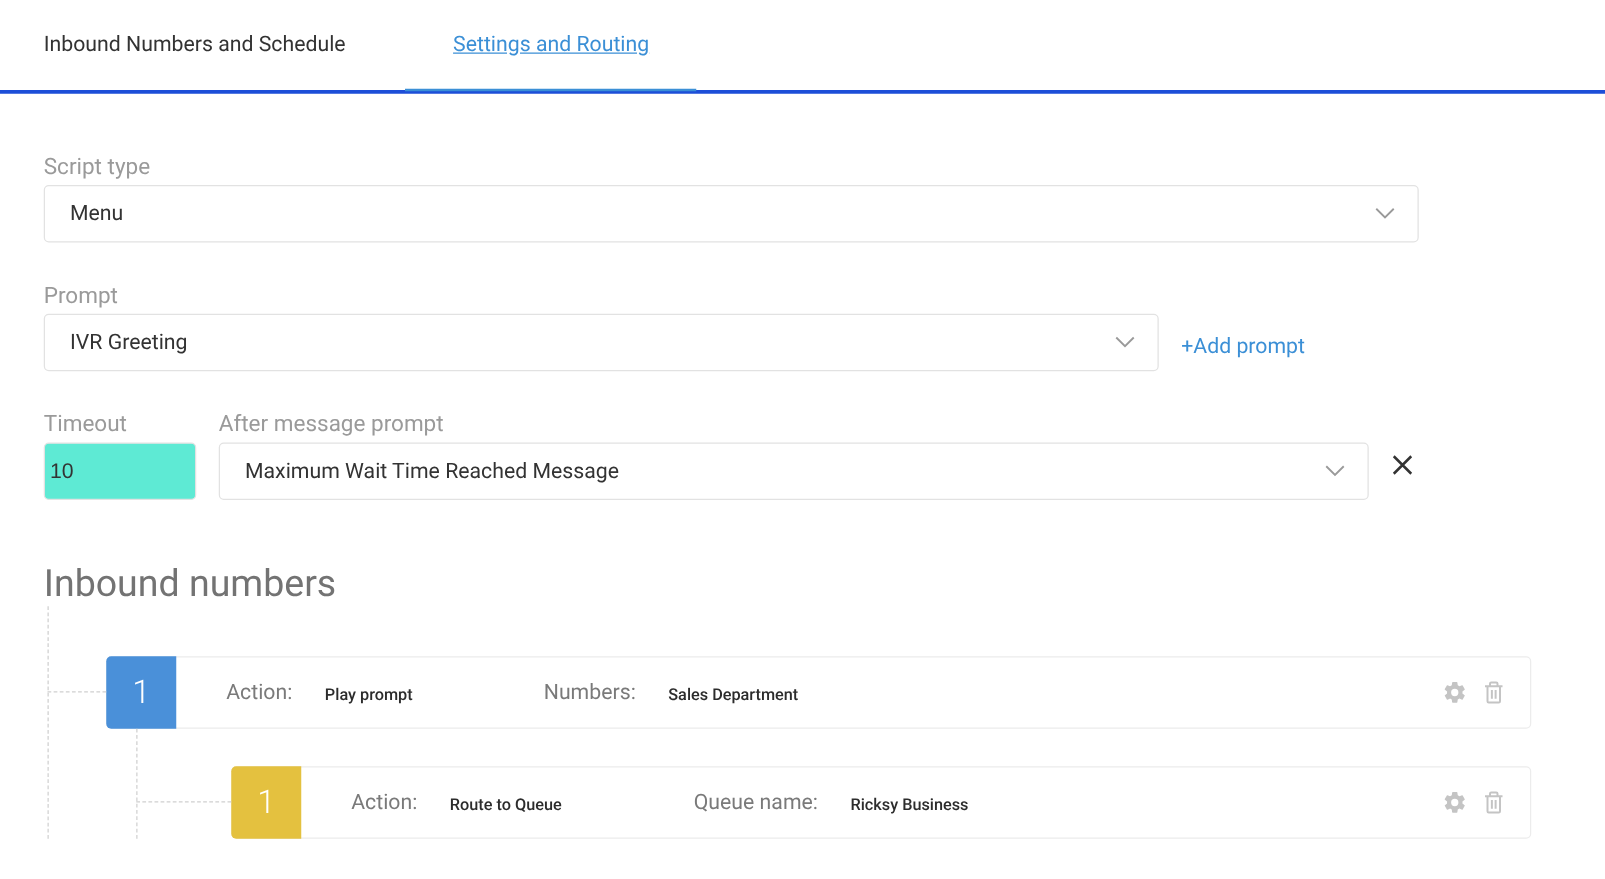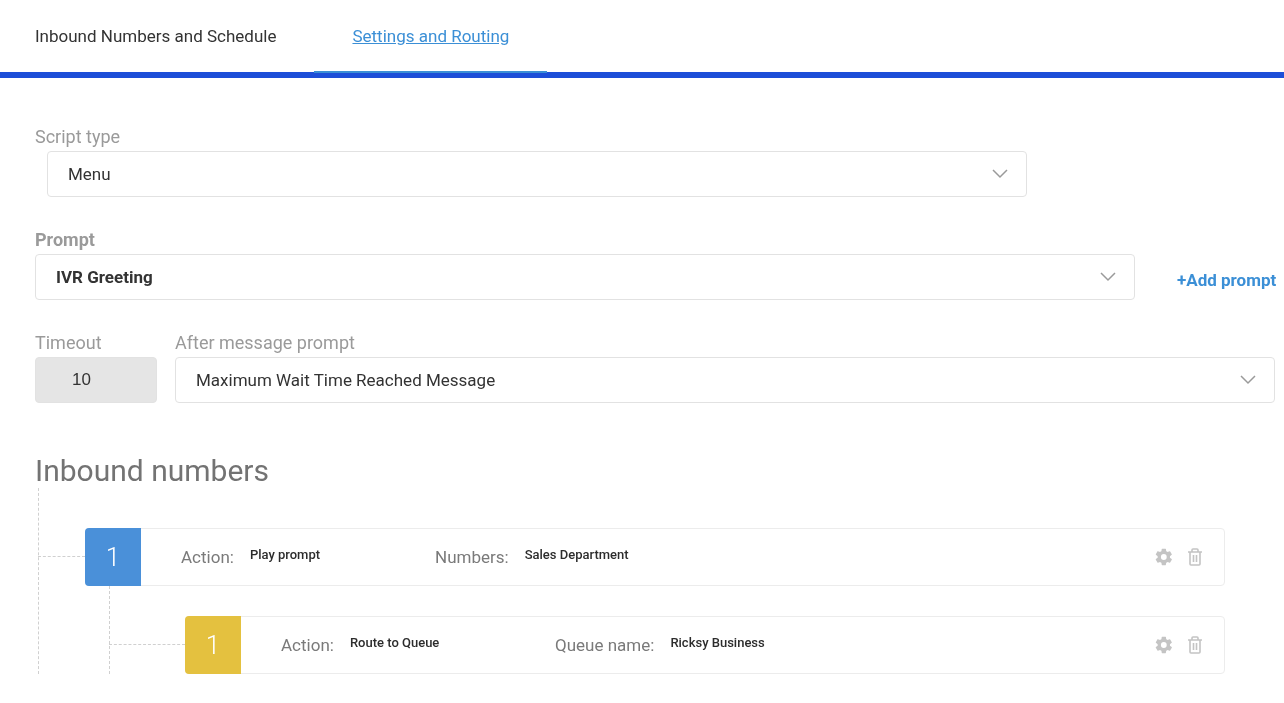--- a/index.html
+++ b/index.html
@@ -11,8 +11,9 @@
   }
   .tabs {
     display: flex;
-    border-bottom: 6px solid #1d4ed8;
+    border-bottom: 3px solid #1d4ed8;
     padding: 0 35px;
+    gap: 10px;
   }
   .tab {
     padding: 26px 38px 26px 0;

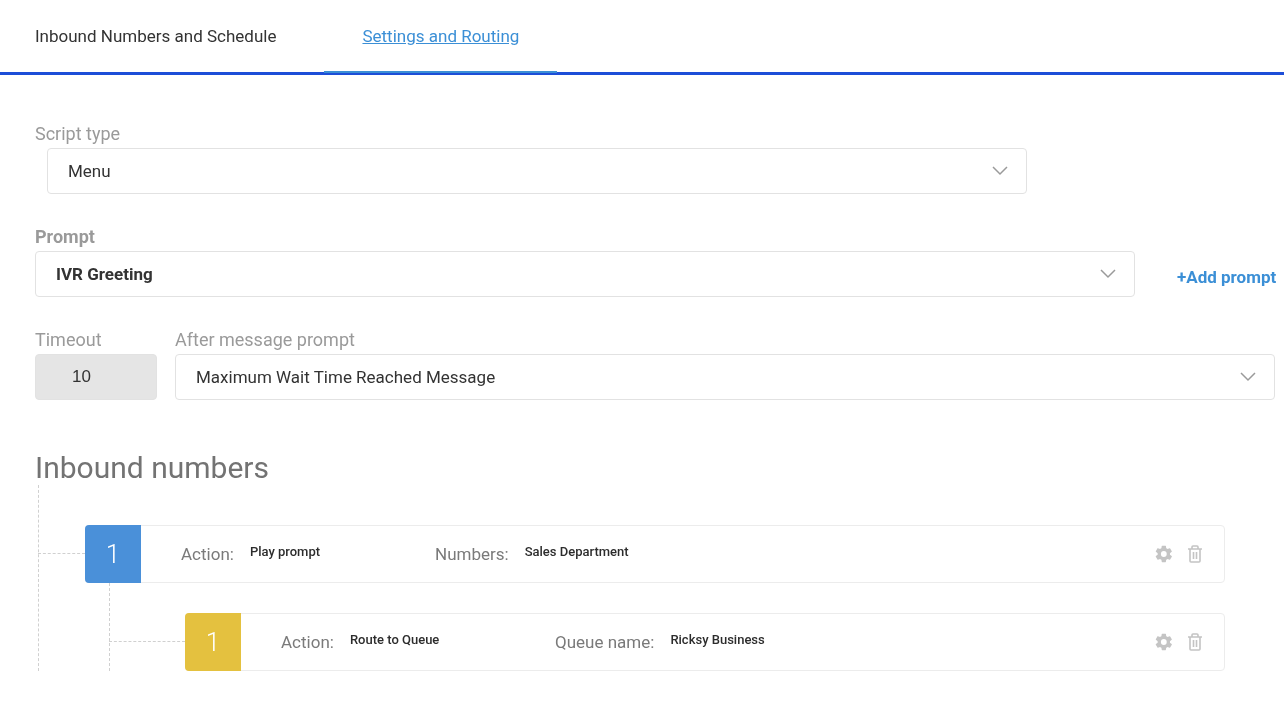--- a/index.html
+++ b/index.html
@@ -81,7 +81,7 @@
     color: #333;
     background: #e5e5e5;
   }
-  .w-script { width: 980px; margin-left: 12px; }
+  .w-script { width: 1100px; }
   .w-prompt { width: 1100px; }
   .w-timeout { width: 122px; }
   .w-aftermsg { width: 1100px; }

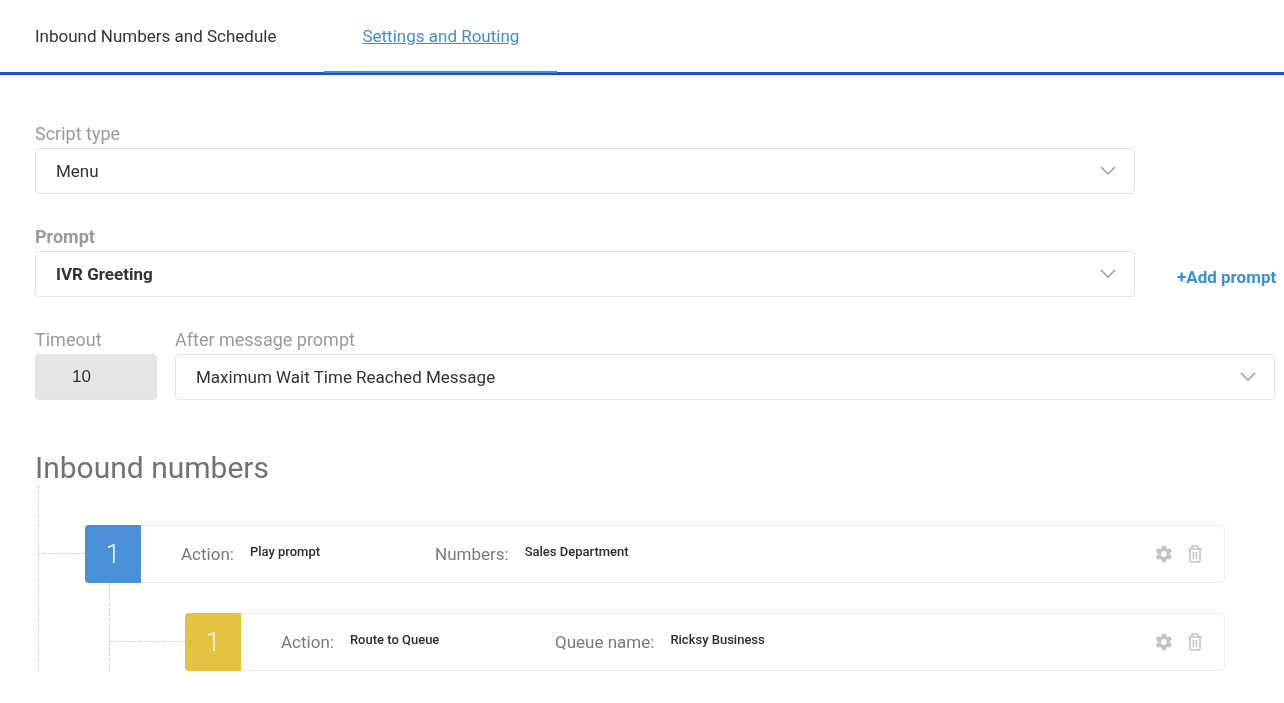--- a/index.html
+++ b/index.html
@@ -203,7 +203,7 @@
     </div>
   </div>
 
-  <div class="row field" style="align-items:flex-end;font-weight:bold;">
+  <div class="row field" style="align-items:flex-end;">
     <div style="flex:0 0 auto;">
       <span class="label">Prompt</span>
       <div class="select w-prompt">

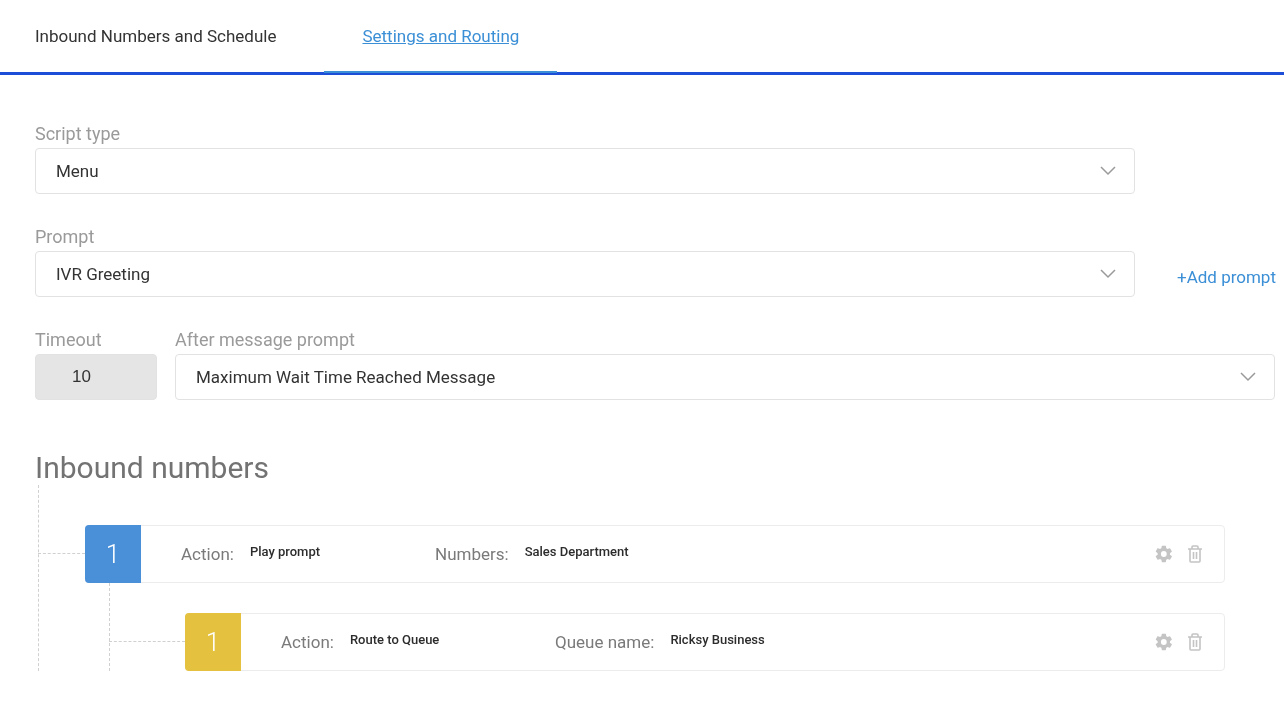--- a/index.html
+++ b/index.html
@@ -82,7 +82,7 @@
     background: #e5e5e5;
   }
   .w-script { width: 1100px; }
-  .w-prompt { width: 1100px; }
+  .w-prompt { width: 892px; }
   .w-timeout { width: 122px; }
   .w-aftermsg { width: 1100px; }
   .link-btn {

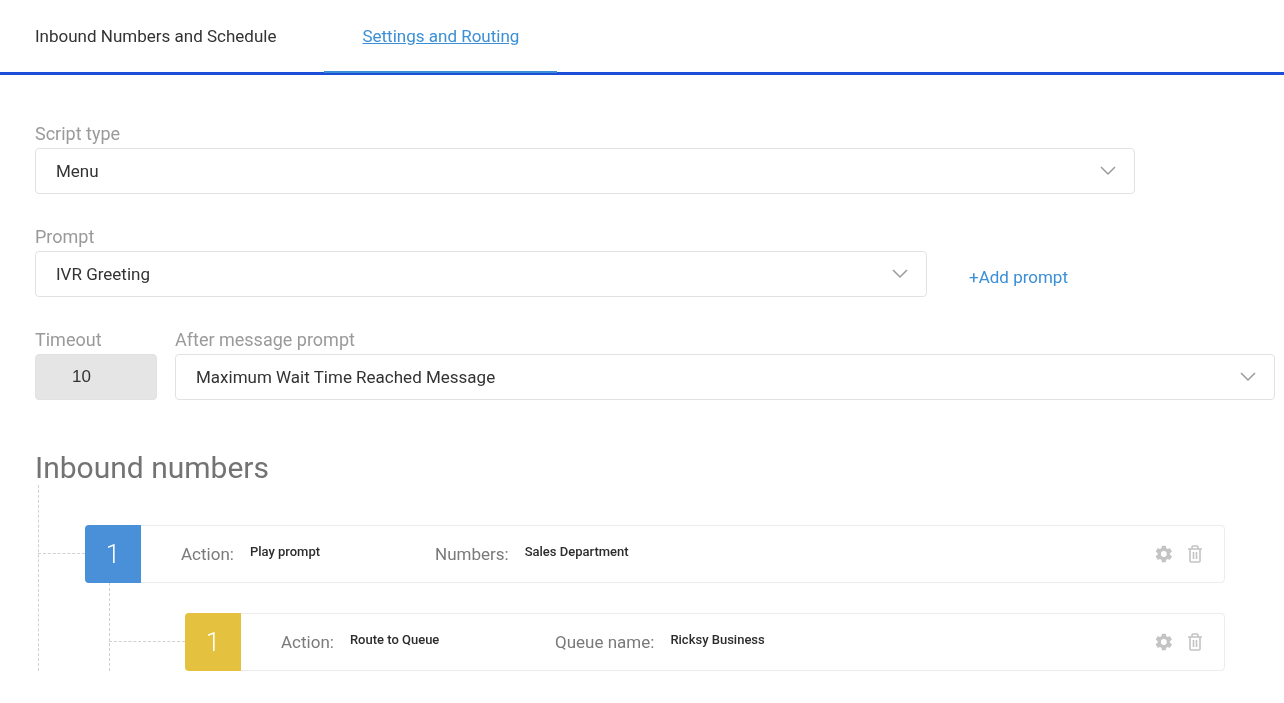--- a/index.html
+++ b/index.html
@@ -91,7 +91,6 @@
     cursor: pointer;
     padding-bottom: 10px;
     white-space: nowrap;
-    margin-left: 24px;
   }
   .close-x {
     font-size: 22px;

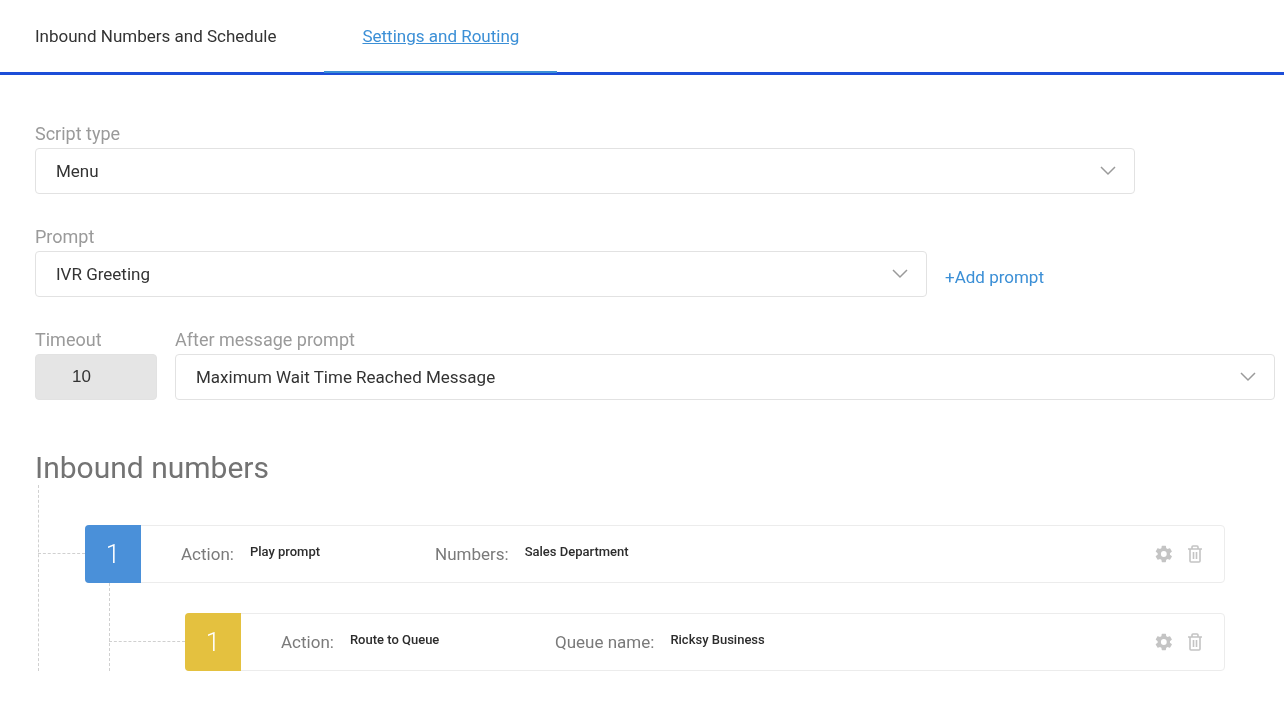--- a/index.html
+++ b/index.html
@@ -76,10 +76,10 @@
     border: 1px solid #e2e2e2;
     border-radius: 4px;
     height: 46px;
-    padding: 0 36px;
+    padding: 0 4px;
     font-size: 17px;
     color: #333;
-    background: #e5e5e5;
+    background: #5eead4;
   }
   .w-script { width: 1100px; }
   .w-prompt { width: 892px; }

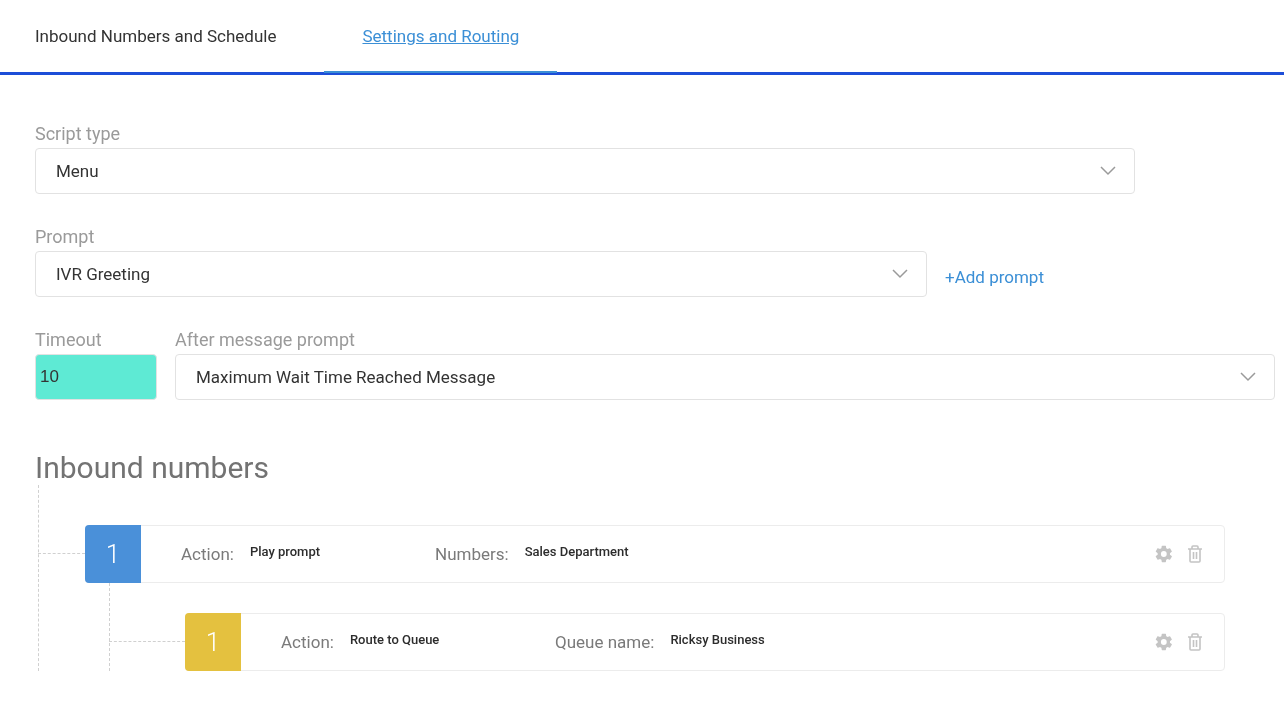--- a/index.html
+++ b/index.html
@@ -84,7 +84,7 @@
   .w-script { width: 1100px; }
   .w-prompt { width: 892px; }
   .w-timeout { width: 122px; }
-  .w-aftermsg { width: 1100px; }
+  .w-aftermsg { width: 920px; }
   .link-btn {
     color: #3b8fd6;
     font-size: 17px;

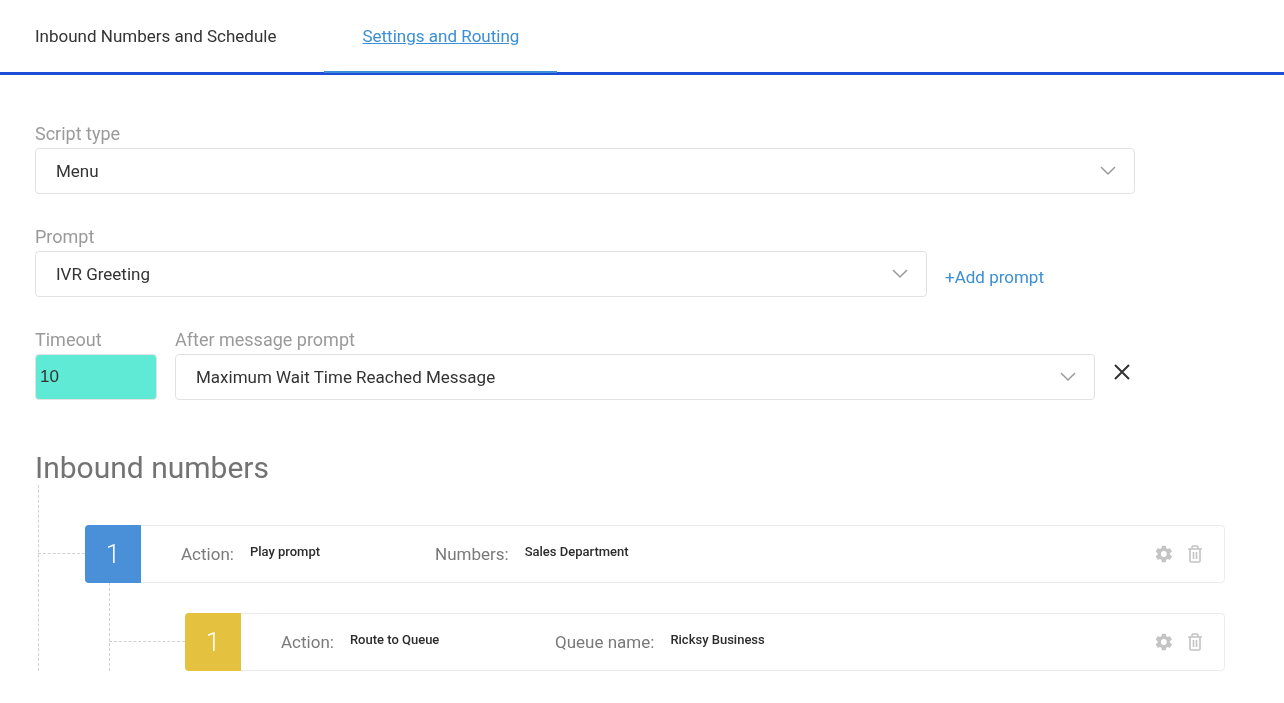--- a/index.html
+++ b/index.html
@@ -164,7 +164,7 @@
     padding: 0 24px 0 40px;
     gap: 14px;
   }
-  .kv { display: flex; gap: 16px; align-items:flex-start;}
+  .kv { display: flex; gap: 26px; align-items:flex-end;}
   .kv .k { color: #7a7a7a; font-size: 17px; }
   .kv .v { color: #2c2c2c; font-size: 13px; font-weight: 500; }
   .spacer { flex: 1; }

